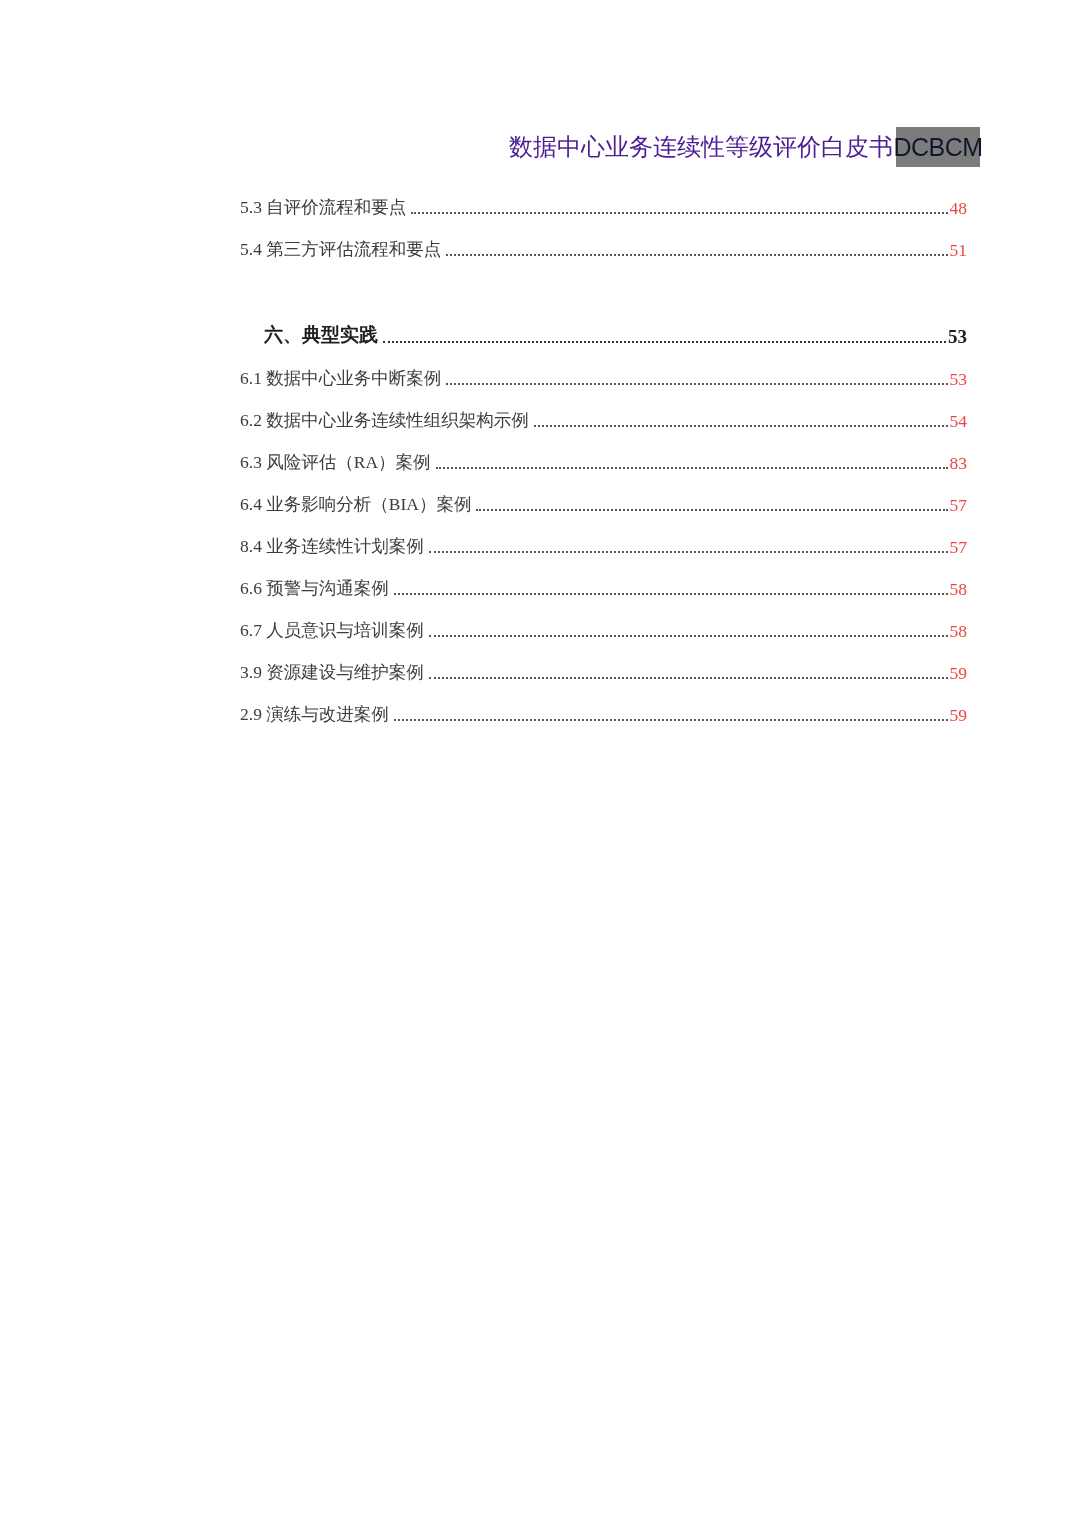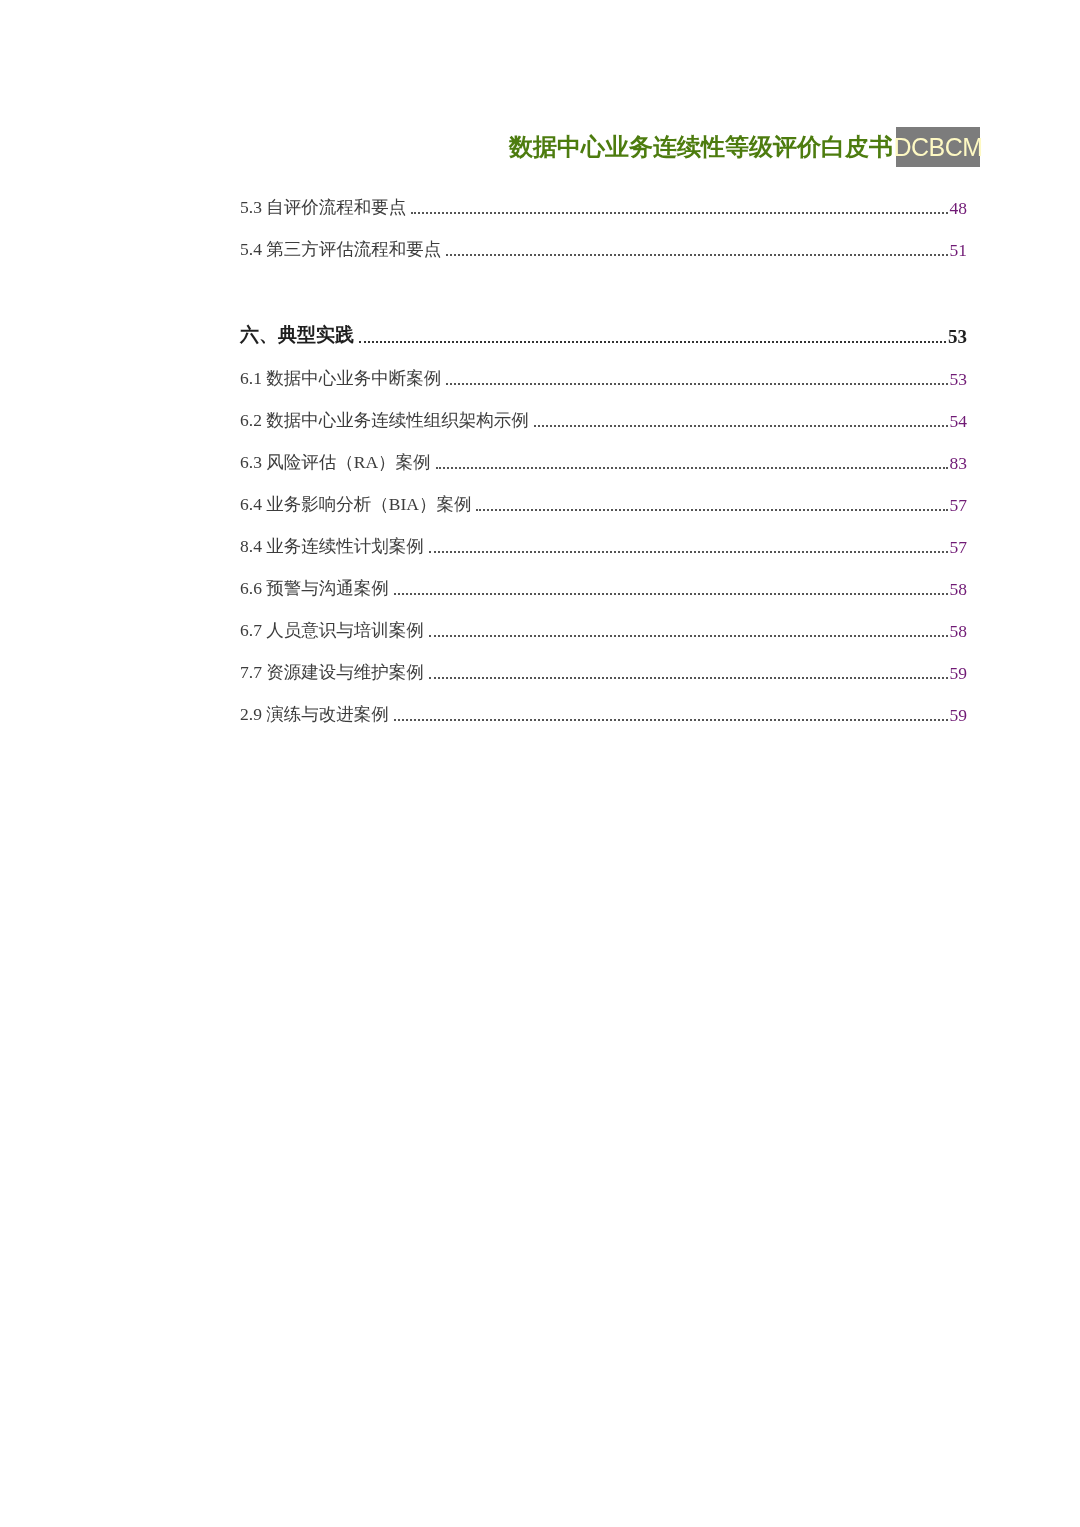--- a/index.html
+++ b/index.html
@@ -25,13 +25,12 @@
     align-items: center;
   }
   .header-title {
-    color: #4d7c0f;
+    color: #4c1d95;
     font-family: "Liberation Sans", "DejaVu Sans", sans-serif;
     font-size: 24px;
     letter-spacing: 0px;
     white-space: nowrap;
     margin-right: 3px;
-    font-weight: bold;
   }
   .header-badge {
     background: #7c7c7c;

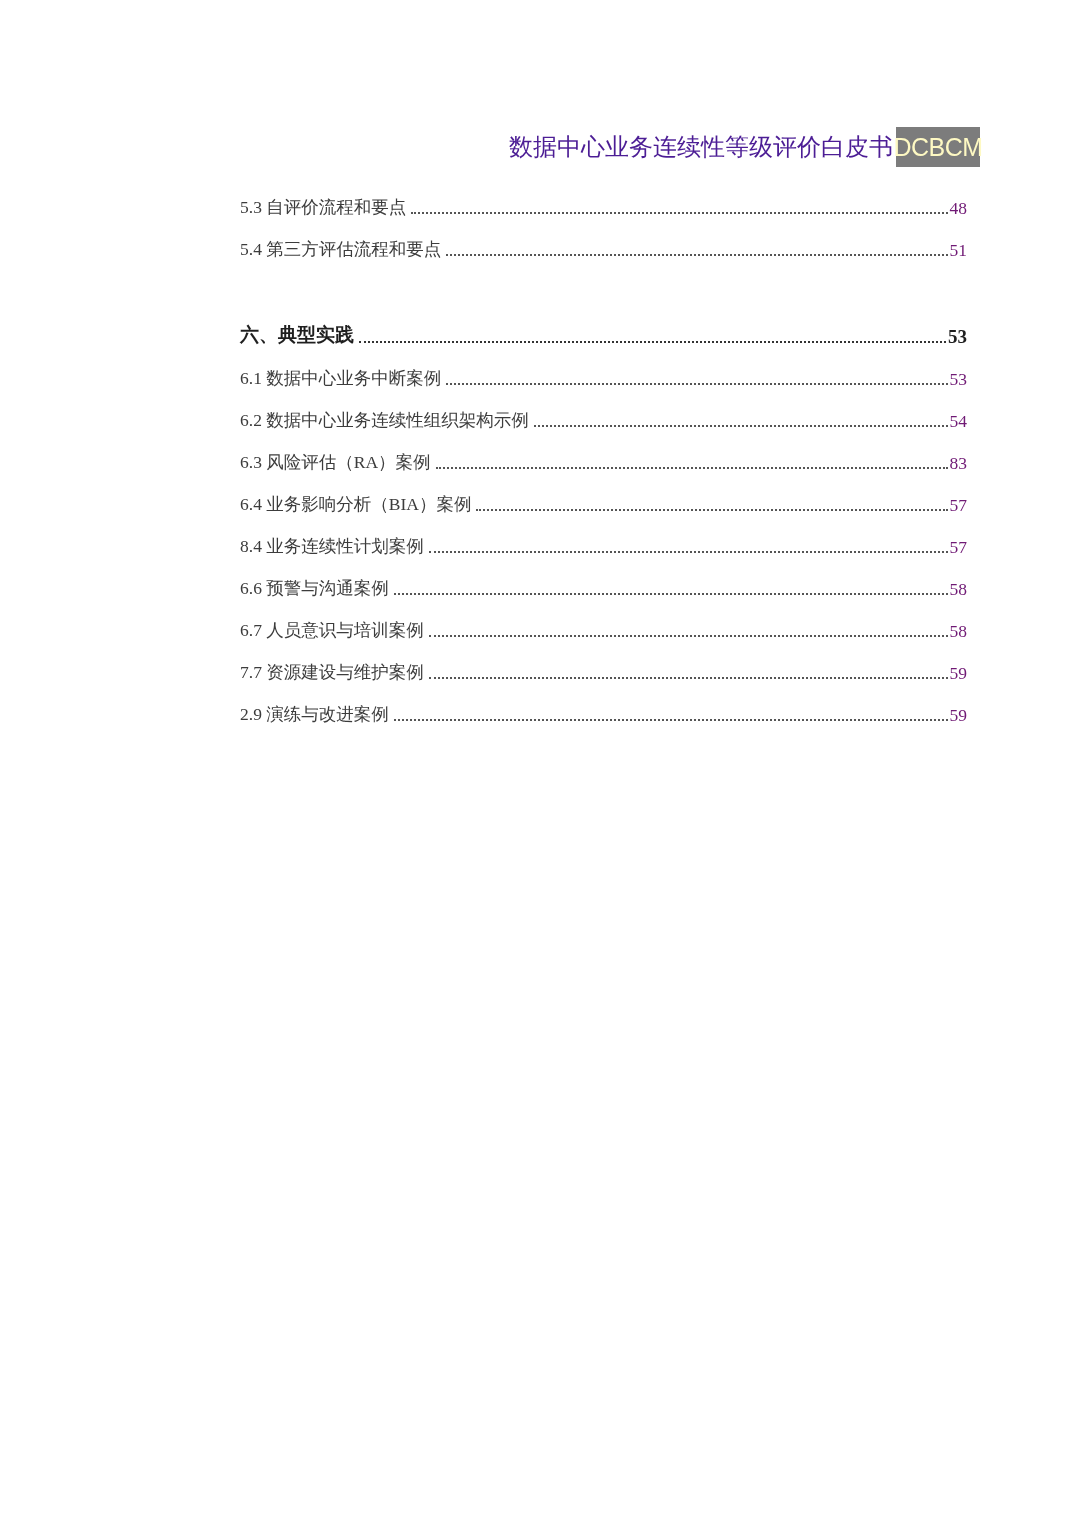--- a/index.html
+++ b/index.html
@@ -34,7 +34,7 @@
   }
   .header-badge {
     background: #7c7c7c;
-    color: #fef9c3;
+    color: #0f172a;
     font-family: "Liberation Sans", "DejaVu Sans", sans-serif;
     font-size: 25px;
     width: 84px;

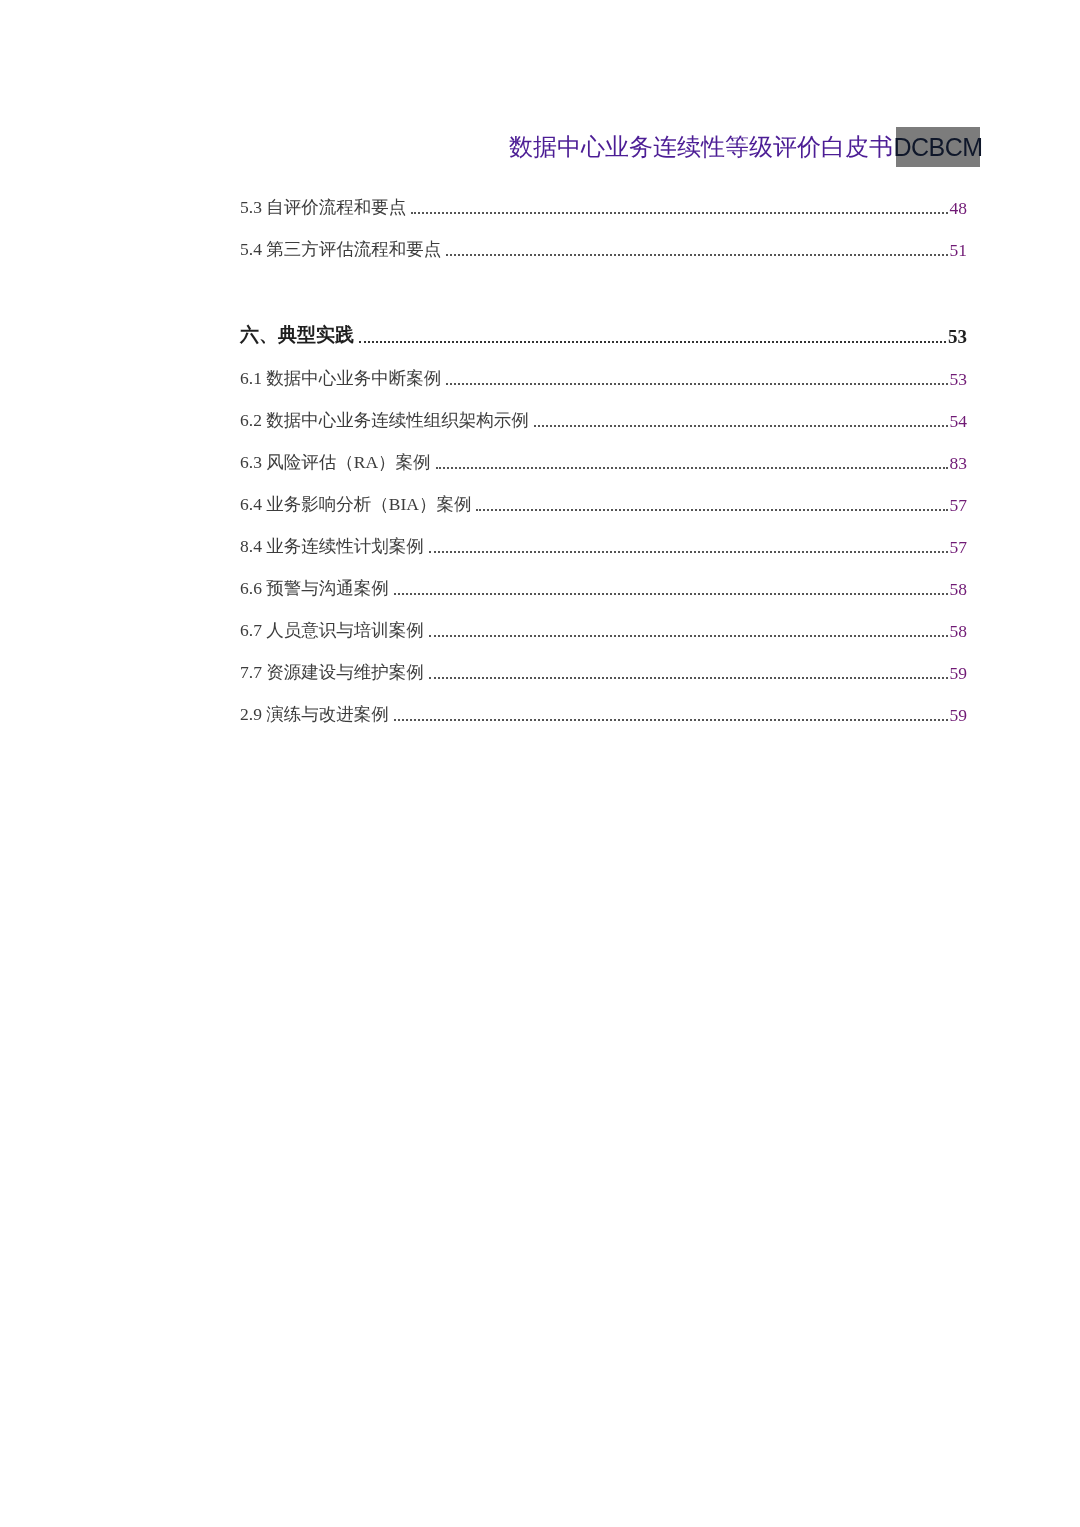--- a/index.html
+++ b/index.html
@@ -70,7 +70,7 @@
   }
   .toc-page {
     white-space: nowrap;
-    color: #701a75;
+    color: #ef4444;
     text-align: right;
   }
   .toc-row.chapter {

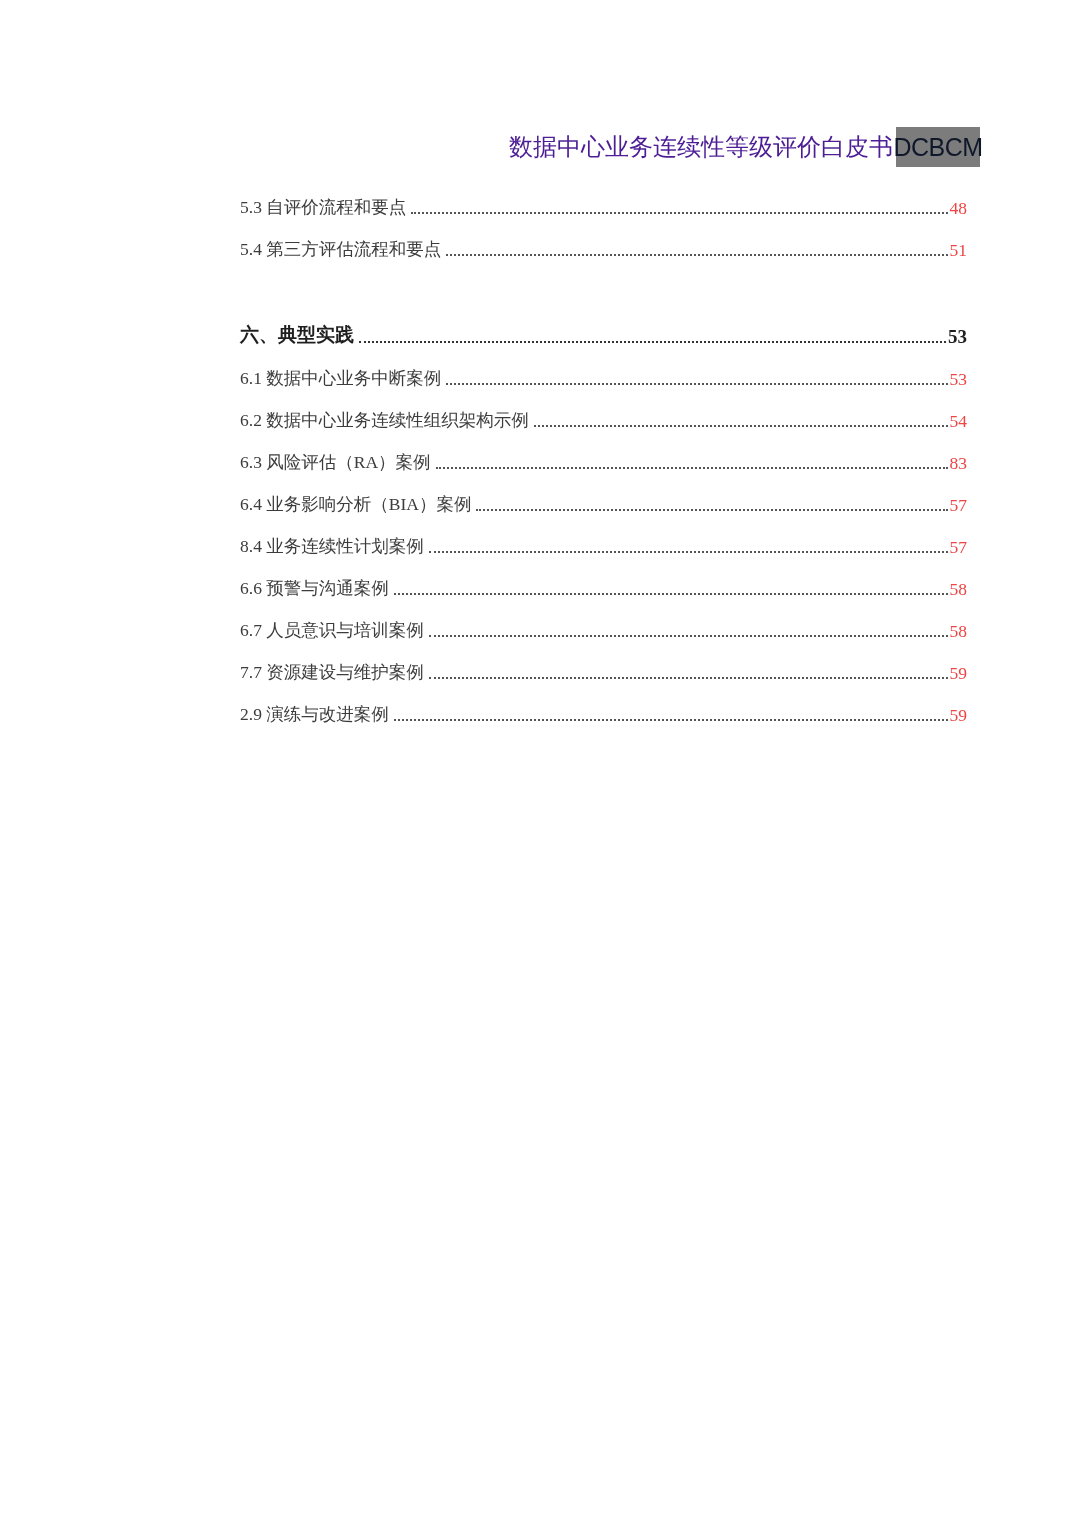--- a/index.html
+++ b/index.html
@@ -86,6 +86,7 @@
   }
   .toc-row.gap-before {
     margin-top: 45px;
+    margin-left: 24px;
   }
 </style>
 </head>

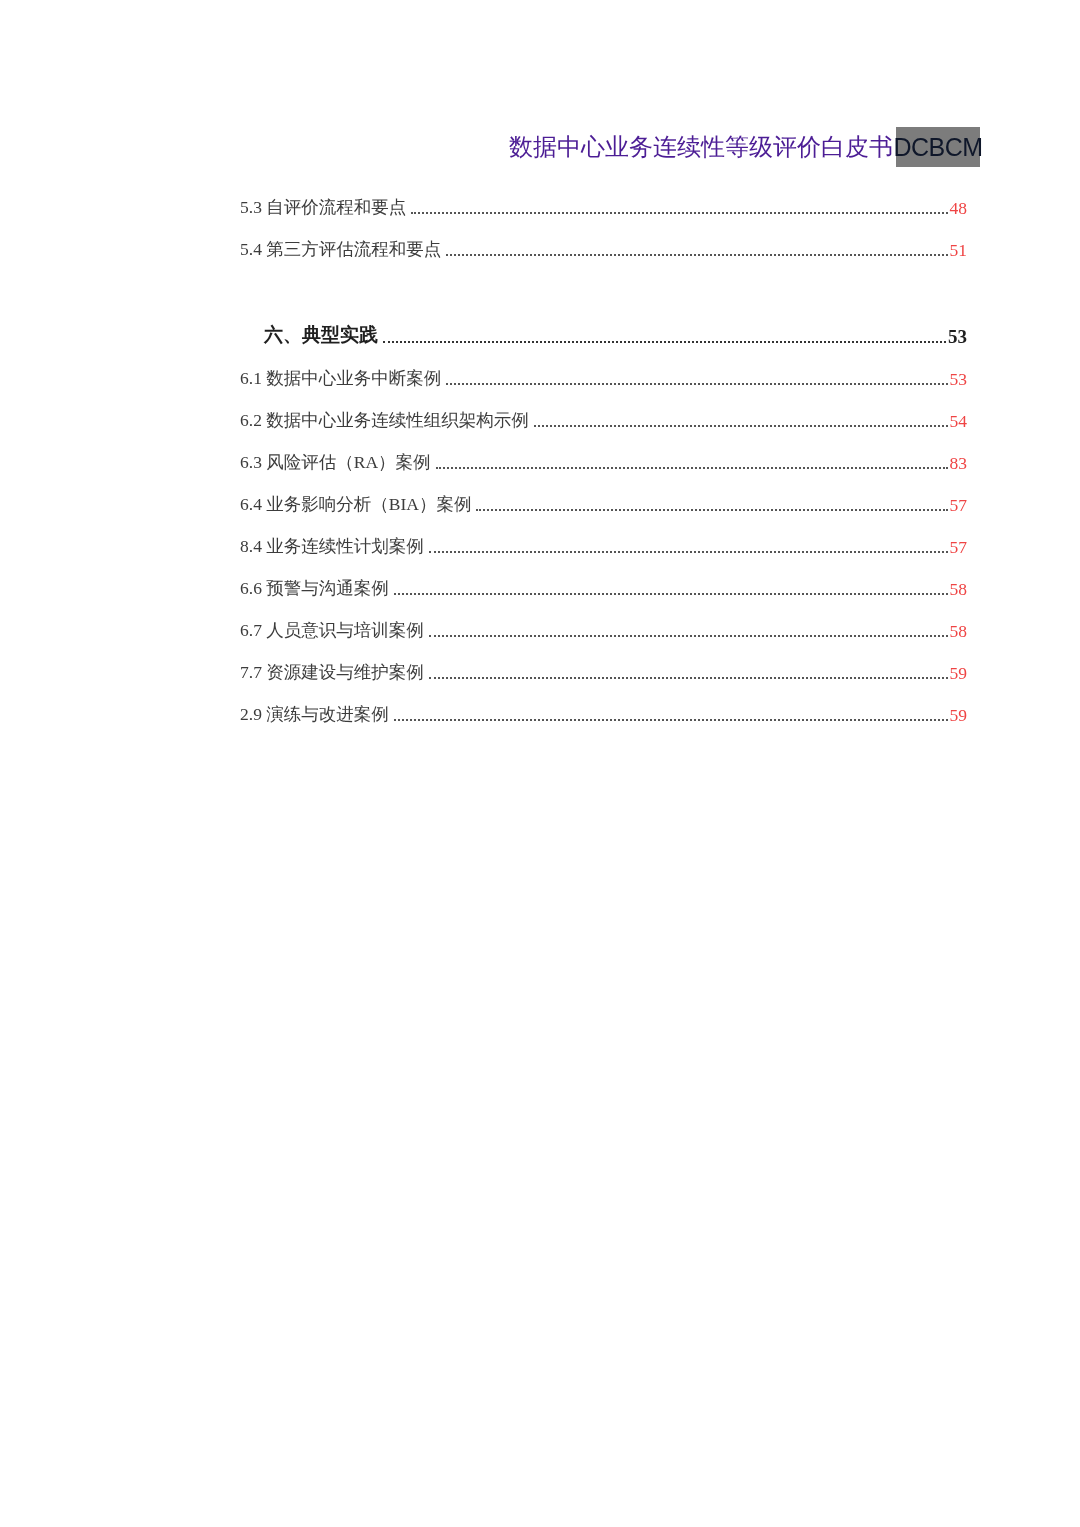--- a/index.html
+++ b/index.html
@@ -162,7 +162,7 @@
     </div>
 
     <div class="toc-row">
-      <span class="toc-label">7.7 资源建设与维护案例</span>
+      <span class="toc-label">3.9 资源建设与维护案例</span>
       <span class="toc-leader"></span>
       <span class="toc-page">59</span>
     </div>

